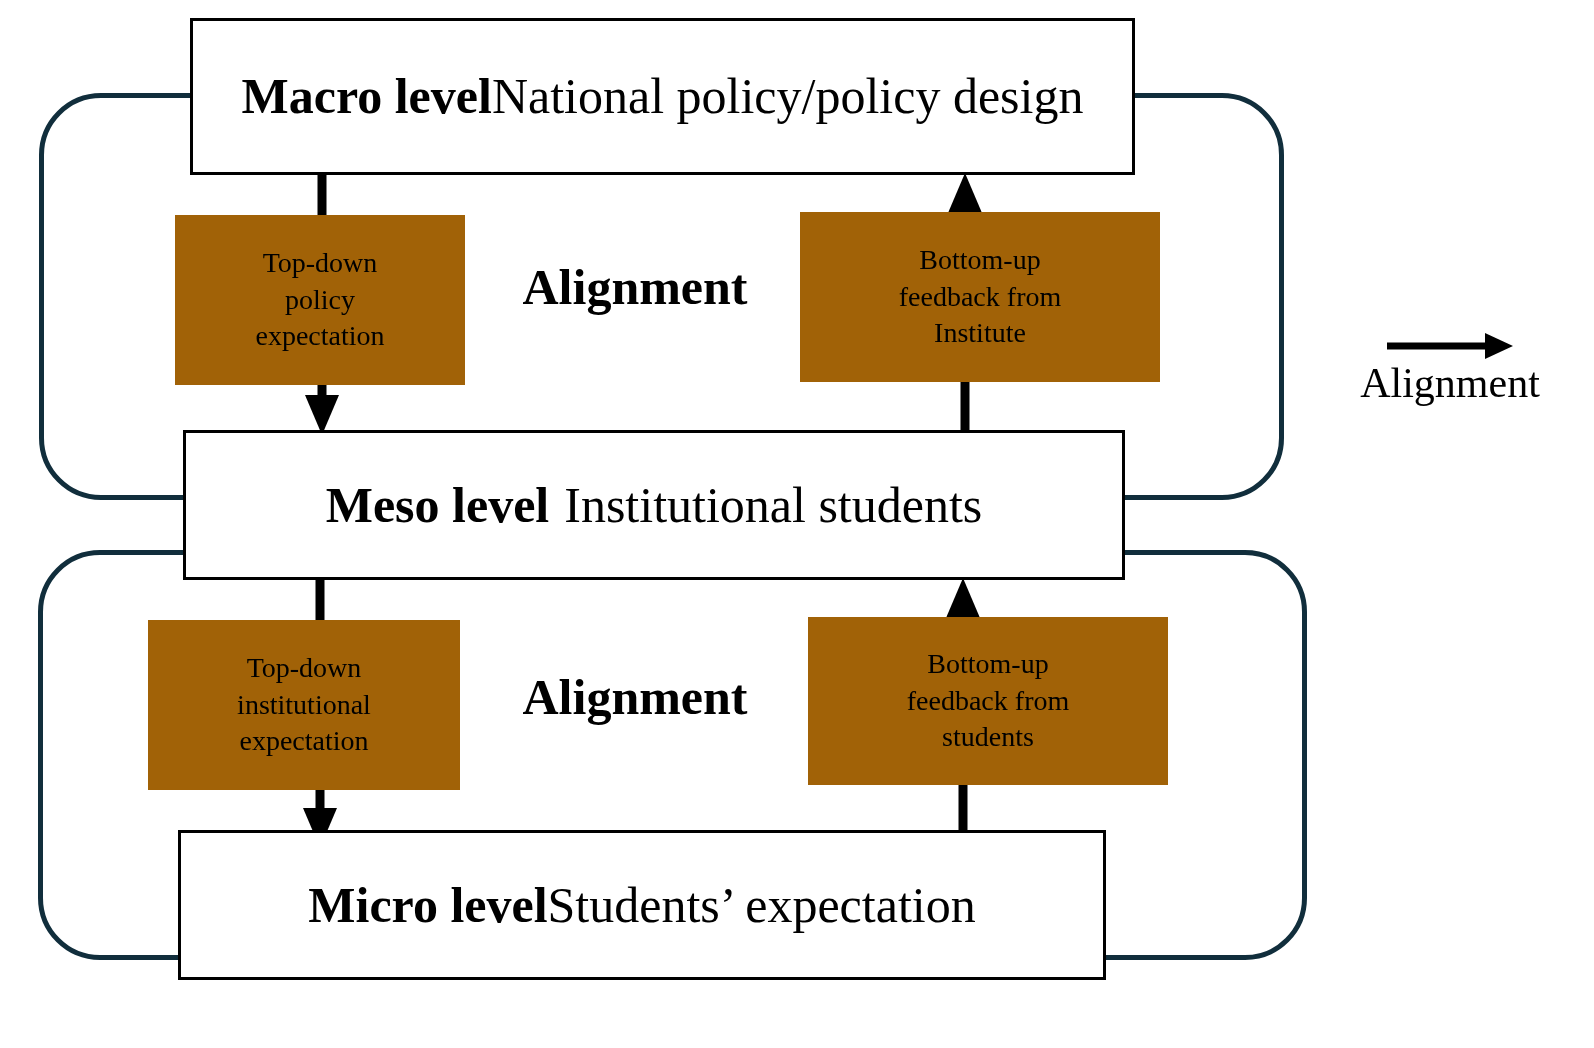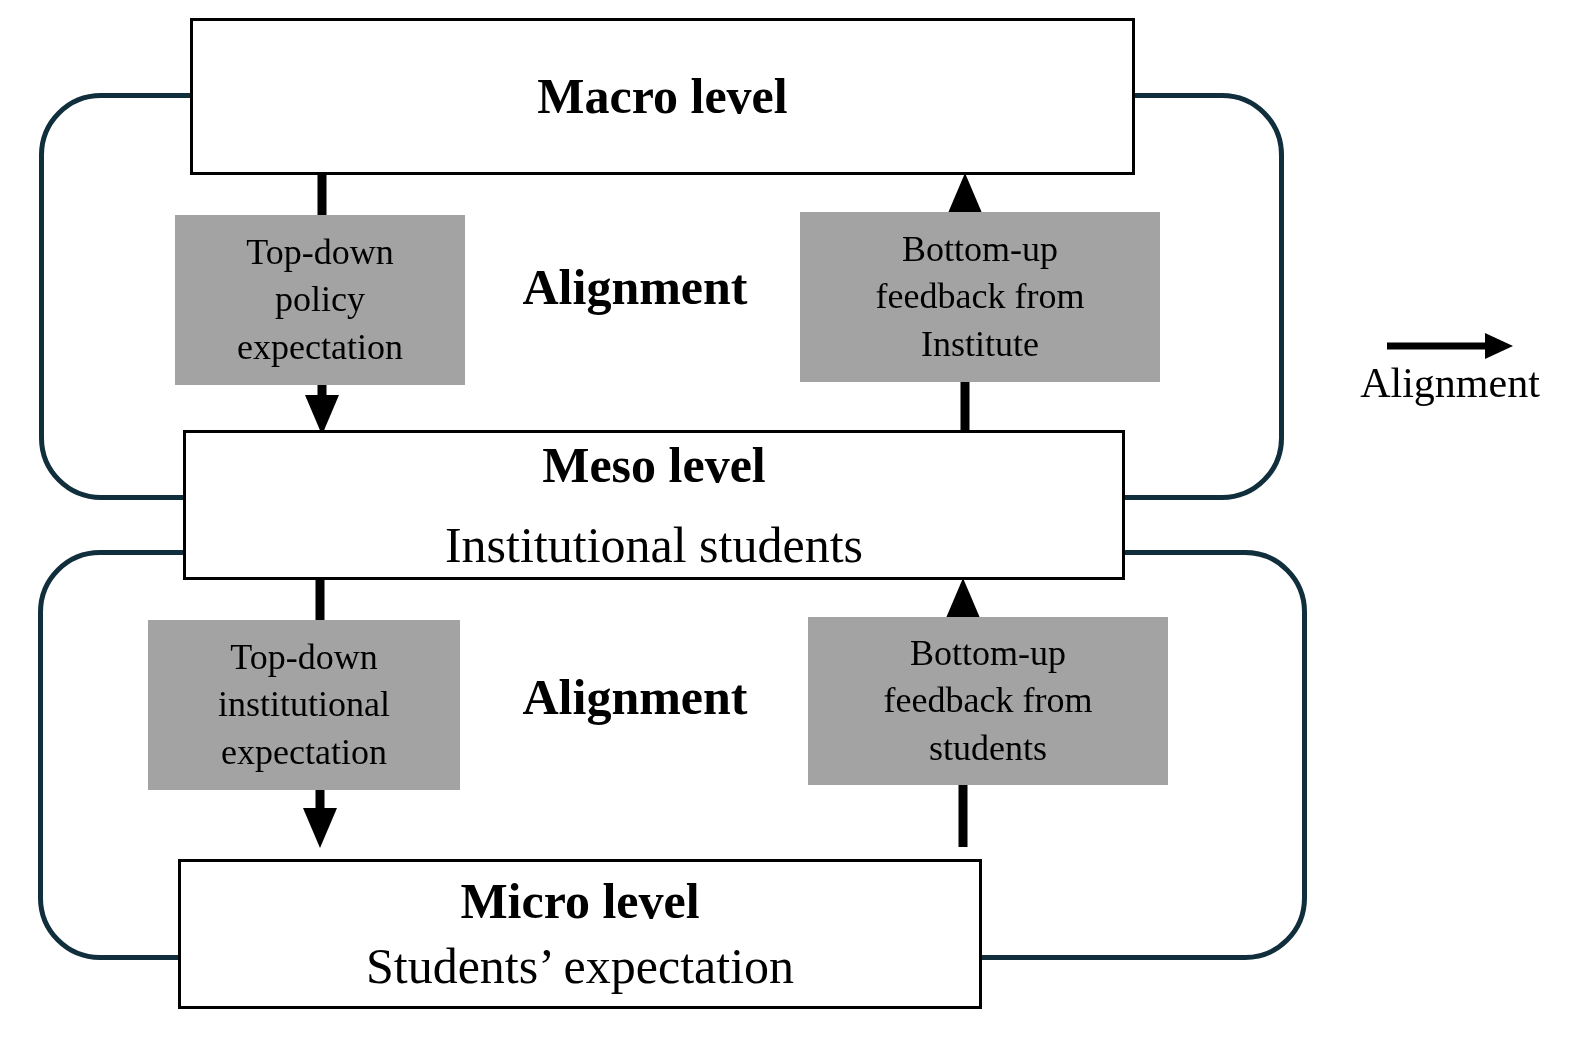--- a/index.html
+++ b/index.html
@@ -54,7 +54,7 @@
     background: #ffffff;
     border: 3px solid #000000;
     z-index: 3;
-    display: flex; flex-direction: column;
+    display: flex; 
     align-items: center; justify-content: center;
     text-align: left;
   }

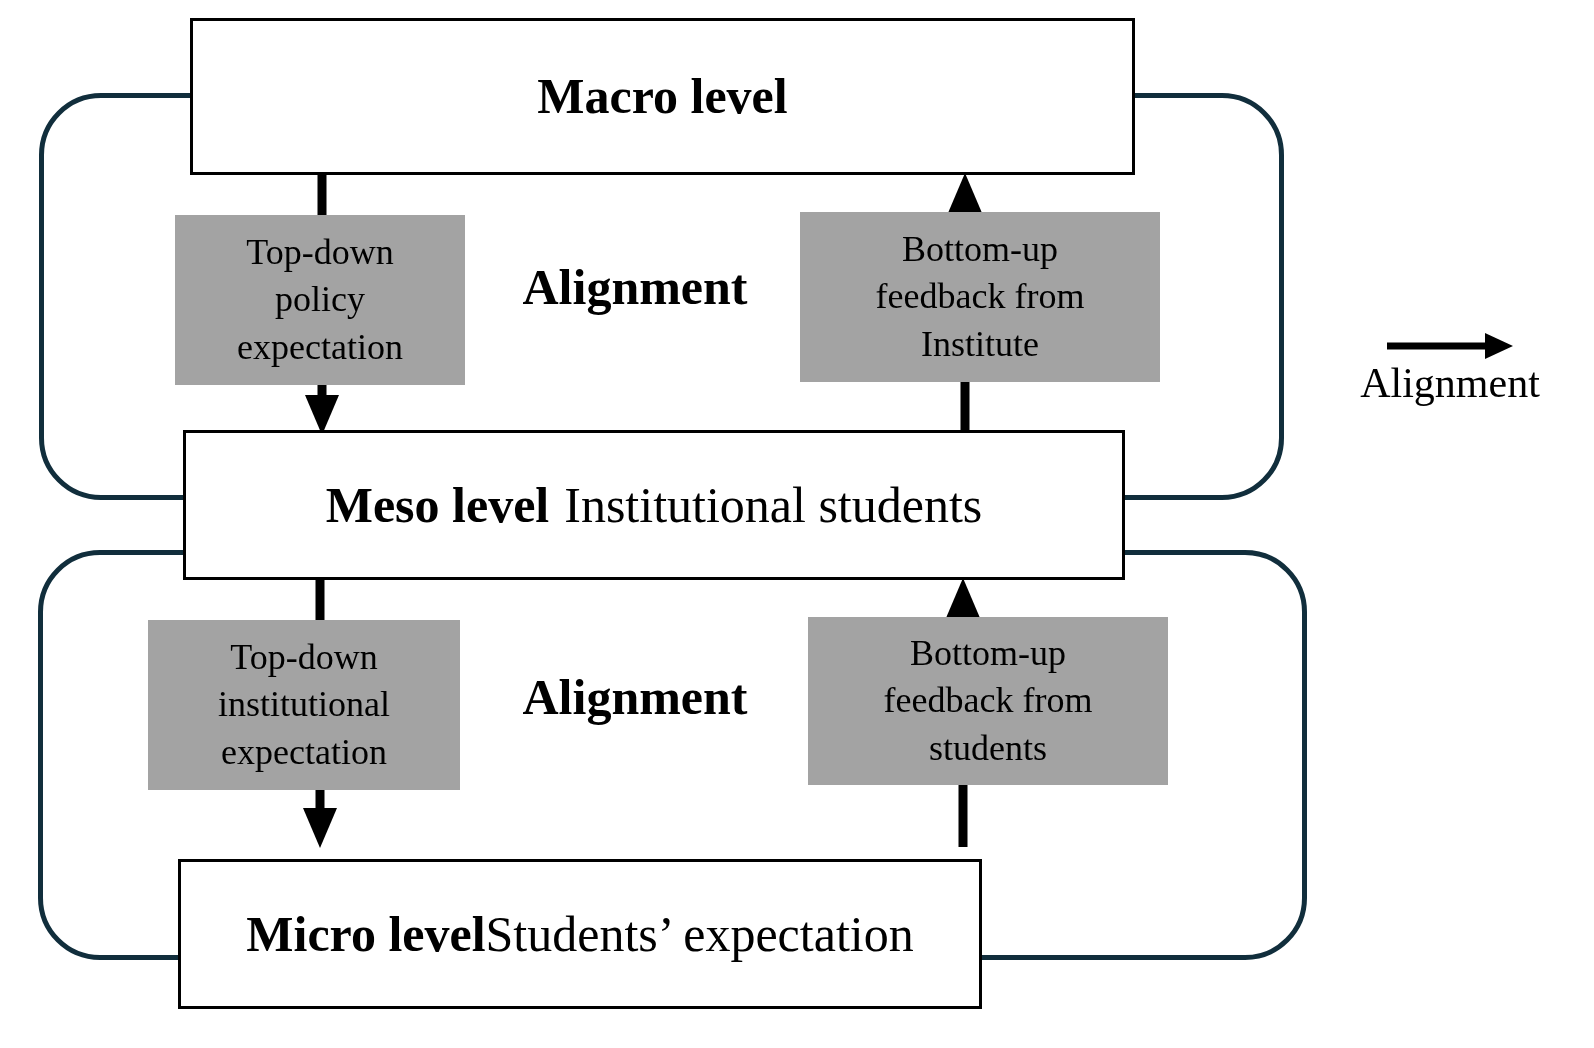--- a/index.html
+++ b/index.html
@@ -157,6 +157,7 @@
 
   <div class="level-box" id="macro-box">
     <div class="level-title">Macro level</div>
+    <div class="level-subtitle">National policy/policy design</div>
   </div>
   <div class="level-box" id="meso-box">
     <div class="level-title">Meso level</div>

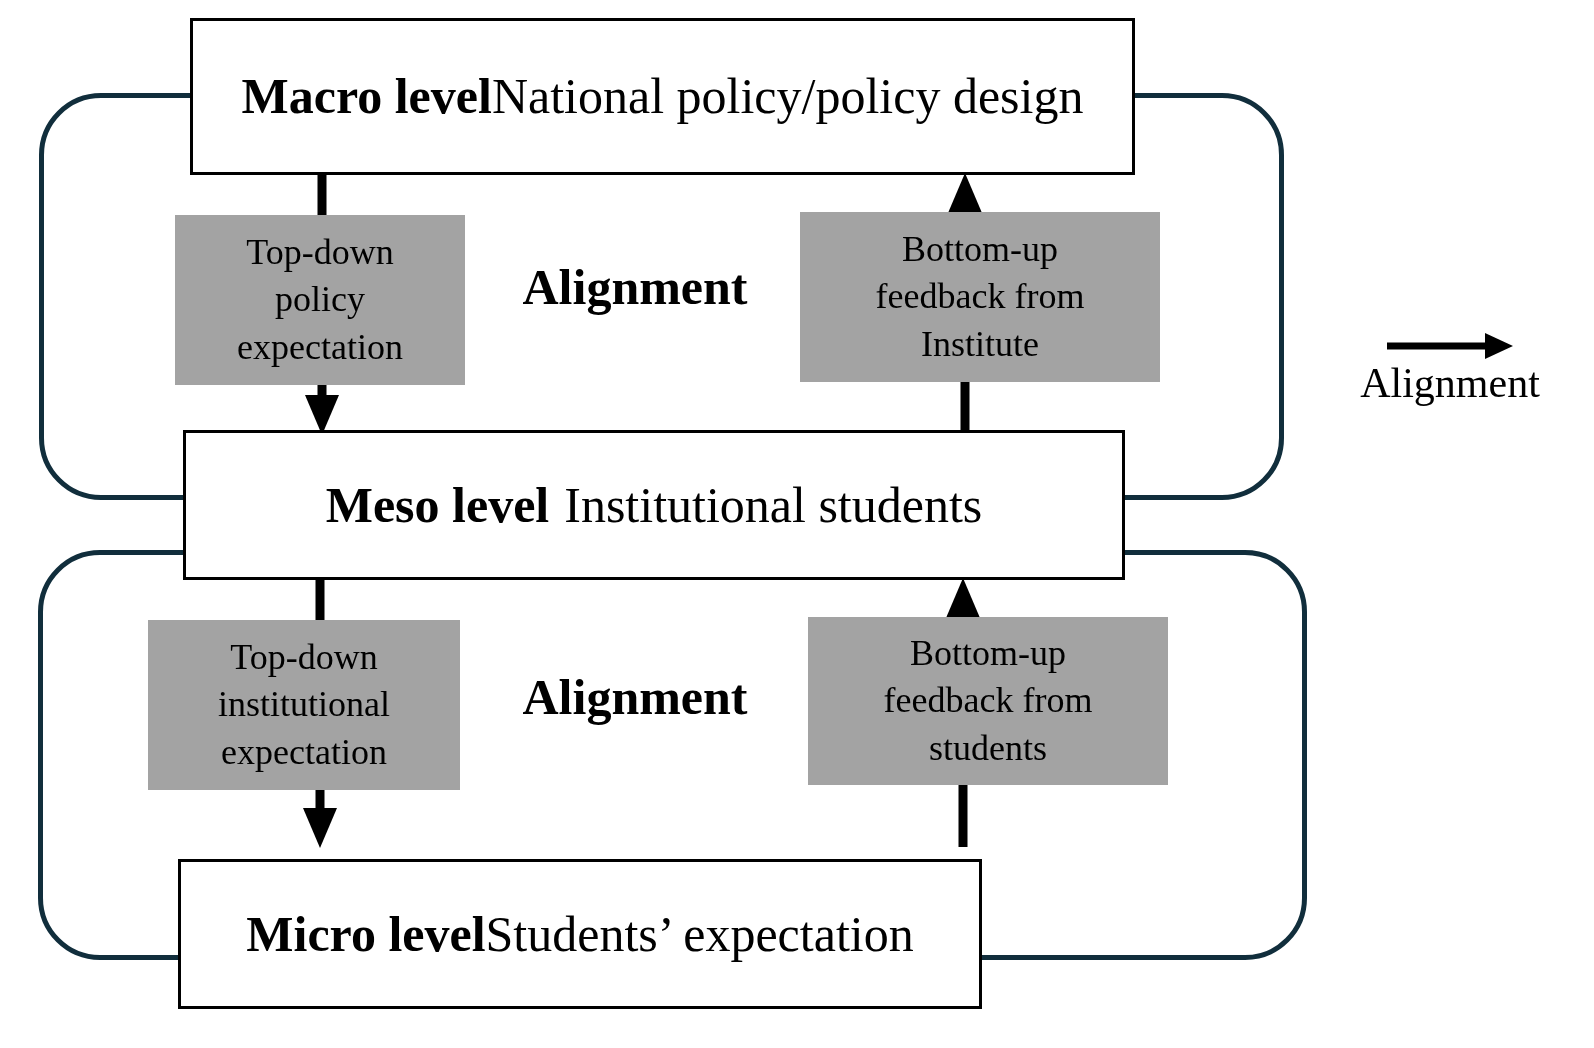--- a/index.html
+++ b/index.html
@@ -68,11 +68,11 @@
   
   .flow-label {
     position: absolute;
-    background: #a3a3a3;
+    background: #a16207;
     z-index: 2;
     display: flex; align-items: center; justify-content: center;
     text-align: center;
-    font-size: 36px;
+    font-size: 28px;
     line-height: 1.32;
     white-space: pre-line;
   }

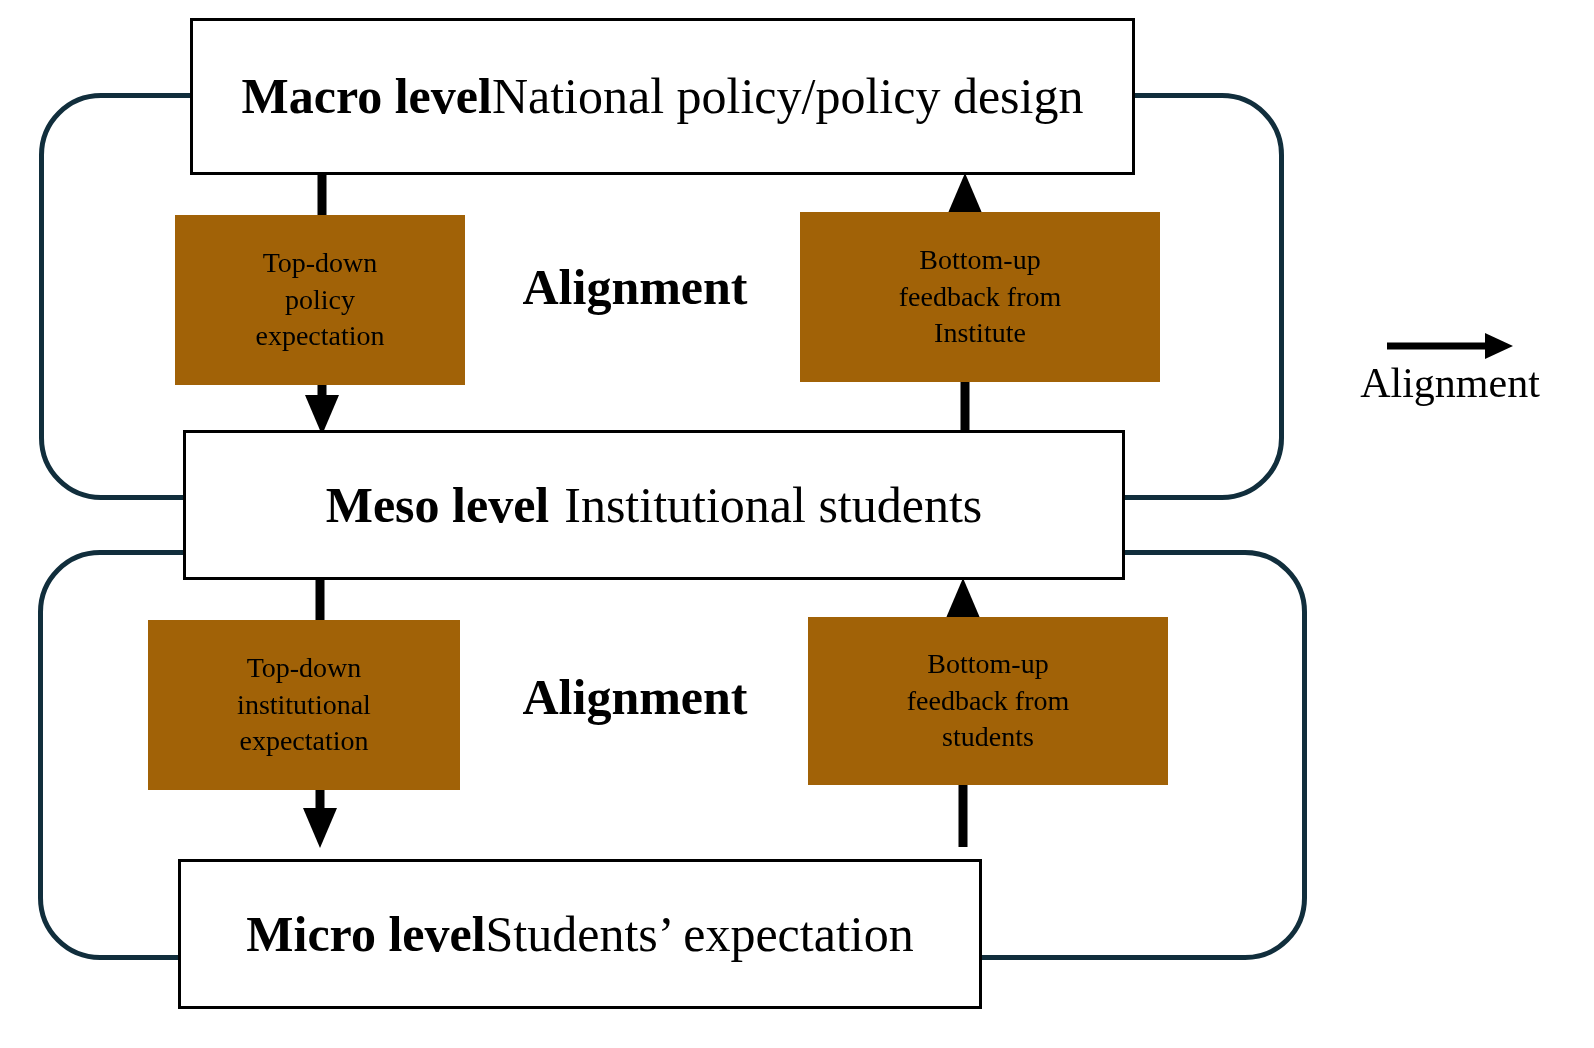--- a/index.html
+++ b/index.html
@@ -63,7 +63,7 @@
 
   #macro-box { left: 190px; top: 18px;  width: 945px; height: 157px; }
   #meso-box  { left: 183px; top: 430px; width: 942px; height: 150px; gap: 15px; }
-  #micro-box { left: 178px; top: 859px; width: 804px; height: 150px; }
+  #micro-box { left: 178px; top: 830px; width: 928px; height: 150px; }
 
   
   .flow-label {

